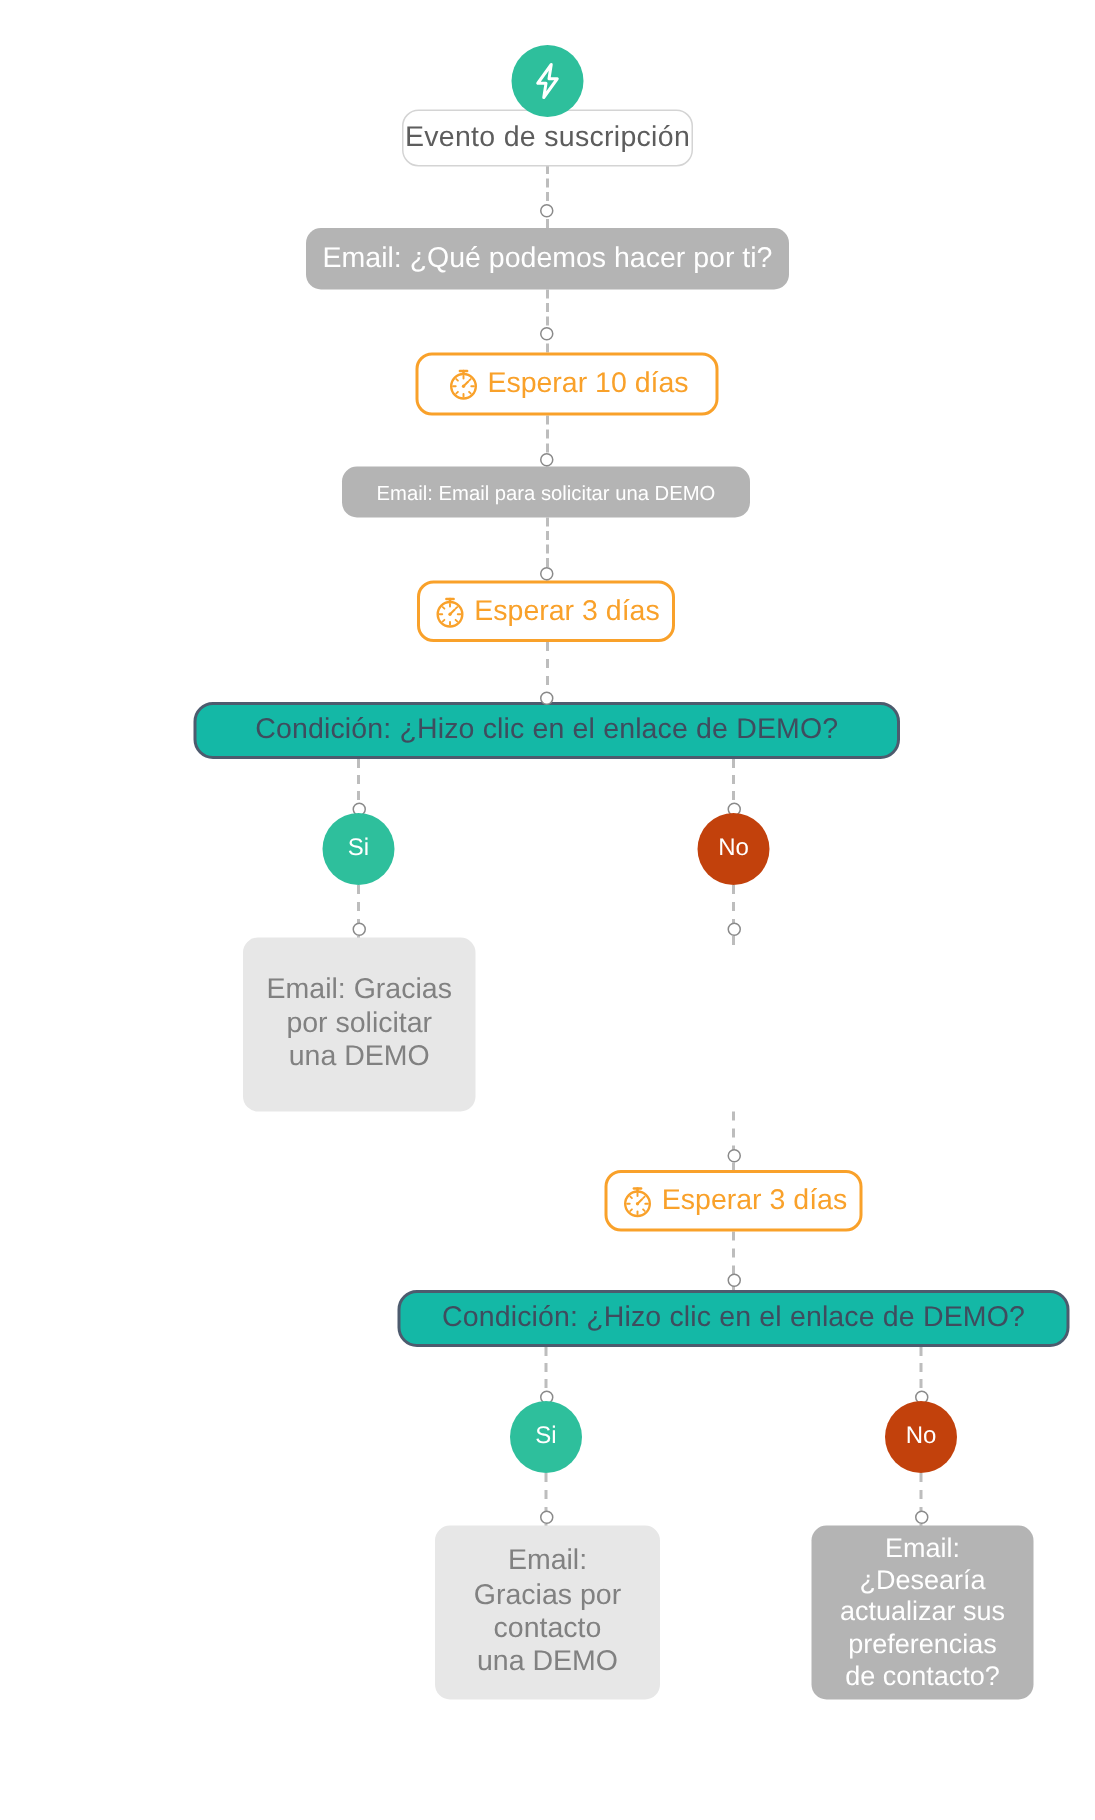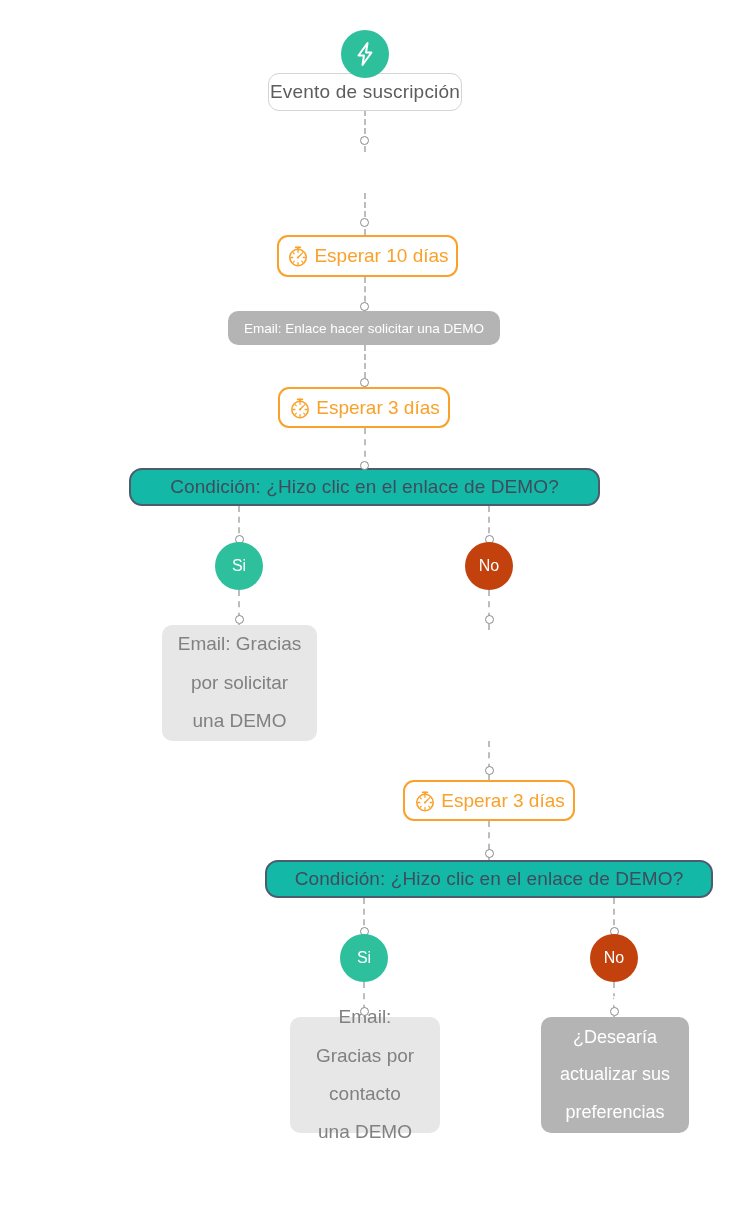--- a/index.html
+++ b/index.html
@@ -177,6 +177,9 @@
     <span>Evento de suscripción</span>
   </div>
 
+  <div class="node node-email-dark" style="left:204px; top:152px; width:322px; height:41px; font-size:19px;">
+    <span>Email: ¿Qué podemos hacer por ti?</span>
+  </div>
 
   <div class="node node-wait" style="left:277px; top:235px; width:181px; height:42px;">
     <svg width="24" height="24" viewBox="0 0 24 24">

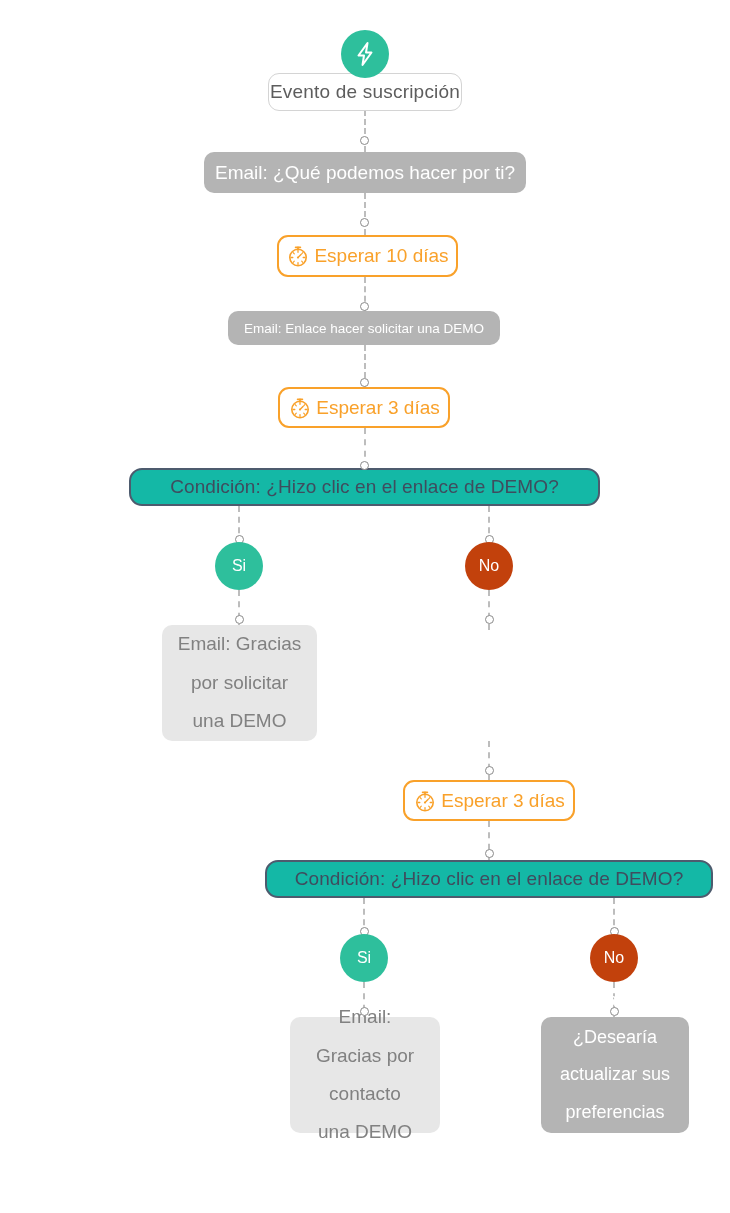--- a/index.html
+++ b/index.html
@@ -181,7 +181,7 @@
     <span>Email: ¿Qué podemos hacer por ti?</span>
   </div>
 
-  <div class="node node-wait" style="left:277px; top:235px; width:181px; height:42px;">
+  <div class="node node-wait" style="left:277px; top:235px; width:202px; height:42px;">
     <svg width="24" height="24" viewBox="0 0 24 24">
       <circle cx="12" cy="13.5" r="8.2" fill="none" stroke="#f9a12a" stroke-width="1.6"></circle>
       <circle cx="12" cy="13.5" r="1.1" fill="#f9a12a"></circle>

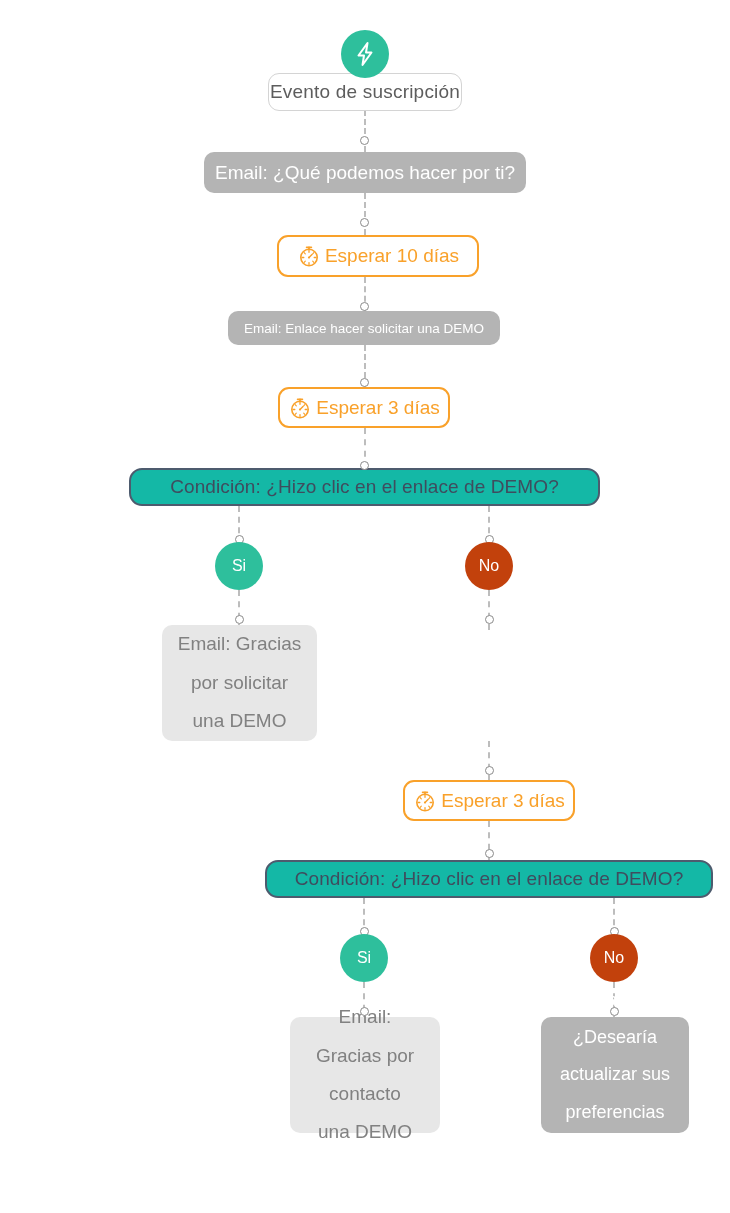--- a/index.html
+++ b/index.html
@@ -201,7 +201,7 @@
   </div>
 
   <div class="node node-email-dark" style="left:228px; top:311px; width:272px; height:34px; font-size:13.5px;">
-    <span>Email: Enlace hacer solicitar una DEMO</span>
+    <span>Email: Email para solicitar una DEMO</span>
   </div>
 
   <div class="node node-wait" style="left:278px; top:387px; width:172px; height:41px;">

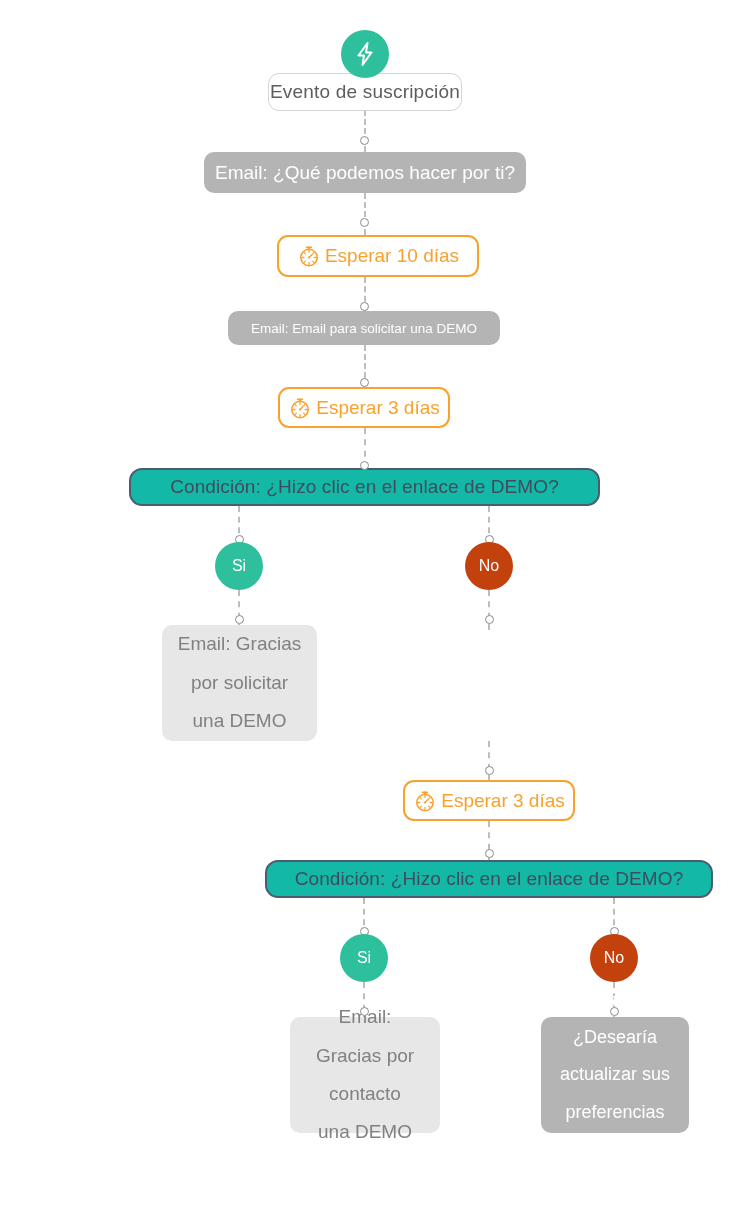--- a/index.html
+++ b/index.html
@@ -120,7 +120,7 @@
   .branch-yes { background: #2ebf9c; }
   .branch-no  { background: #c2410c; }
 
-  .ml { line-height: 1.18; gap: 16px; }
+  .ml { line-height: 1.18; }
 </style>
 </head>
 <body>

